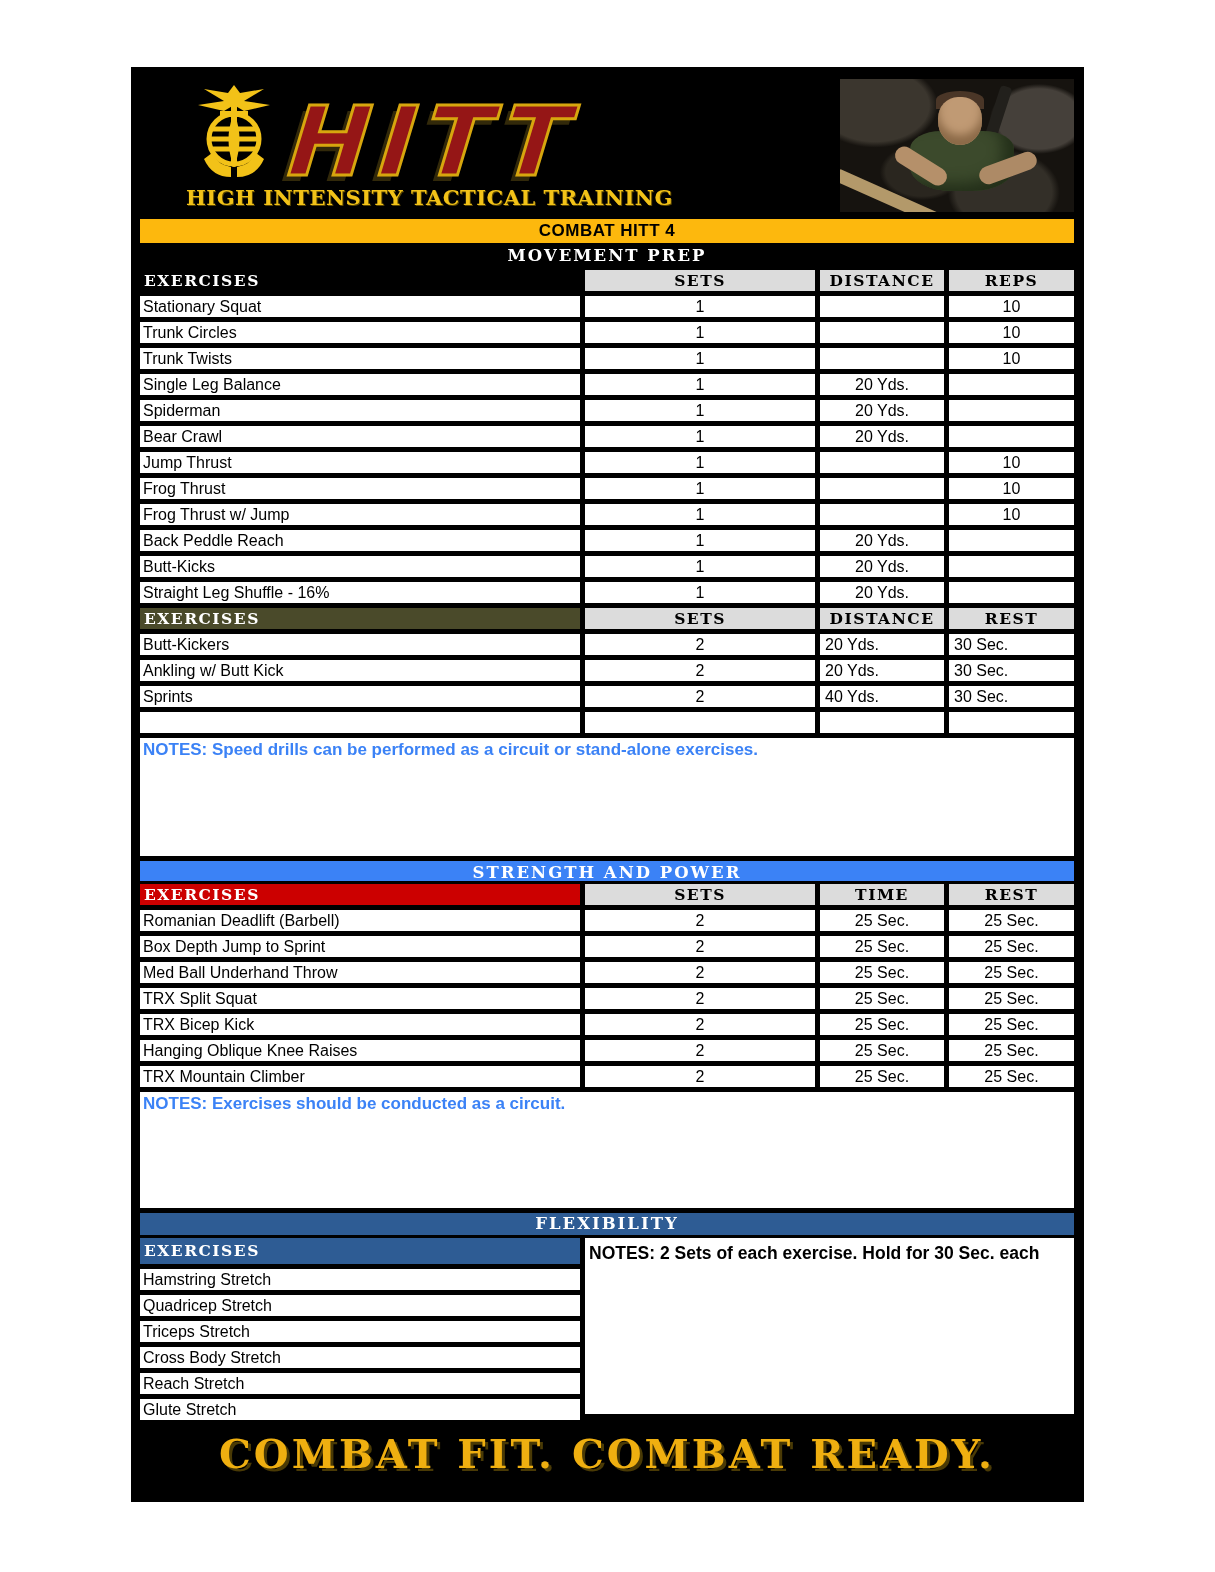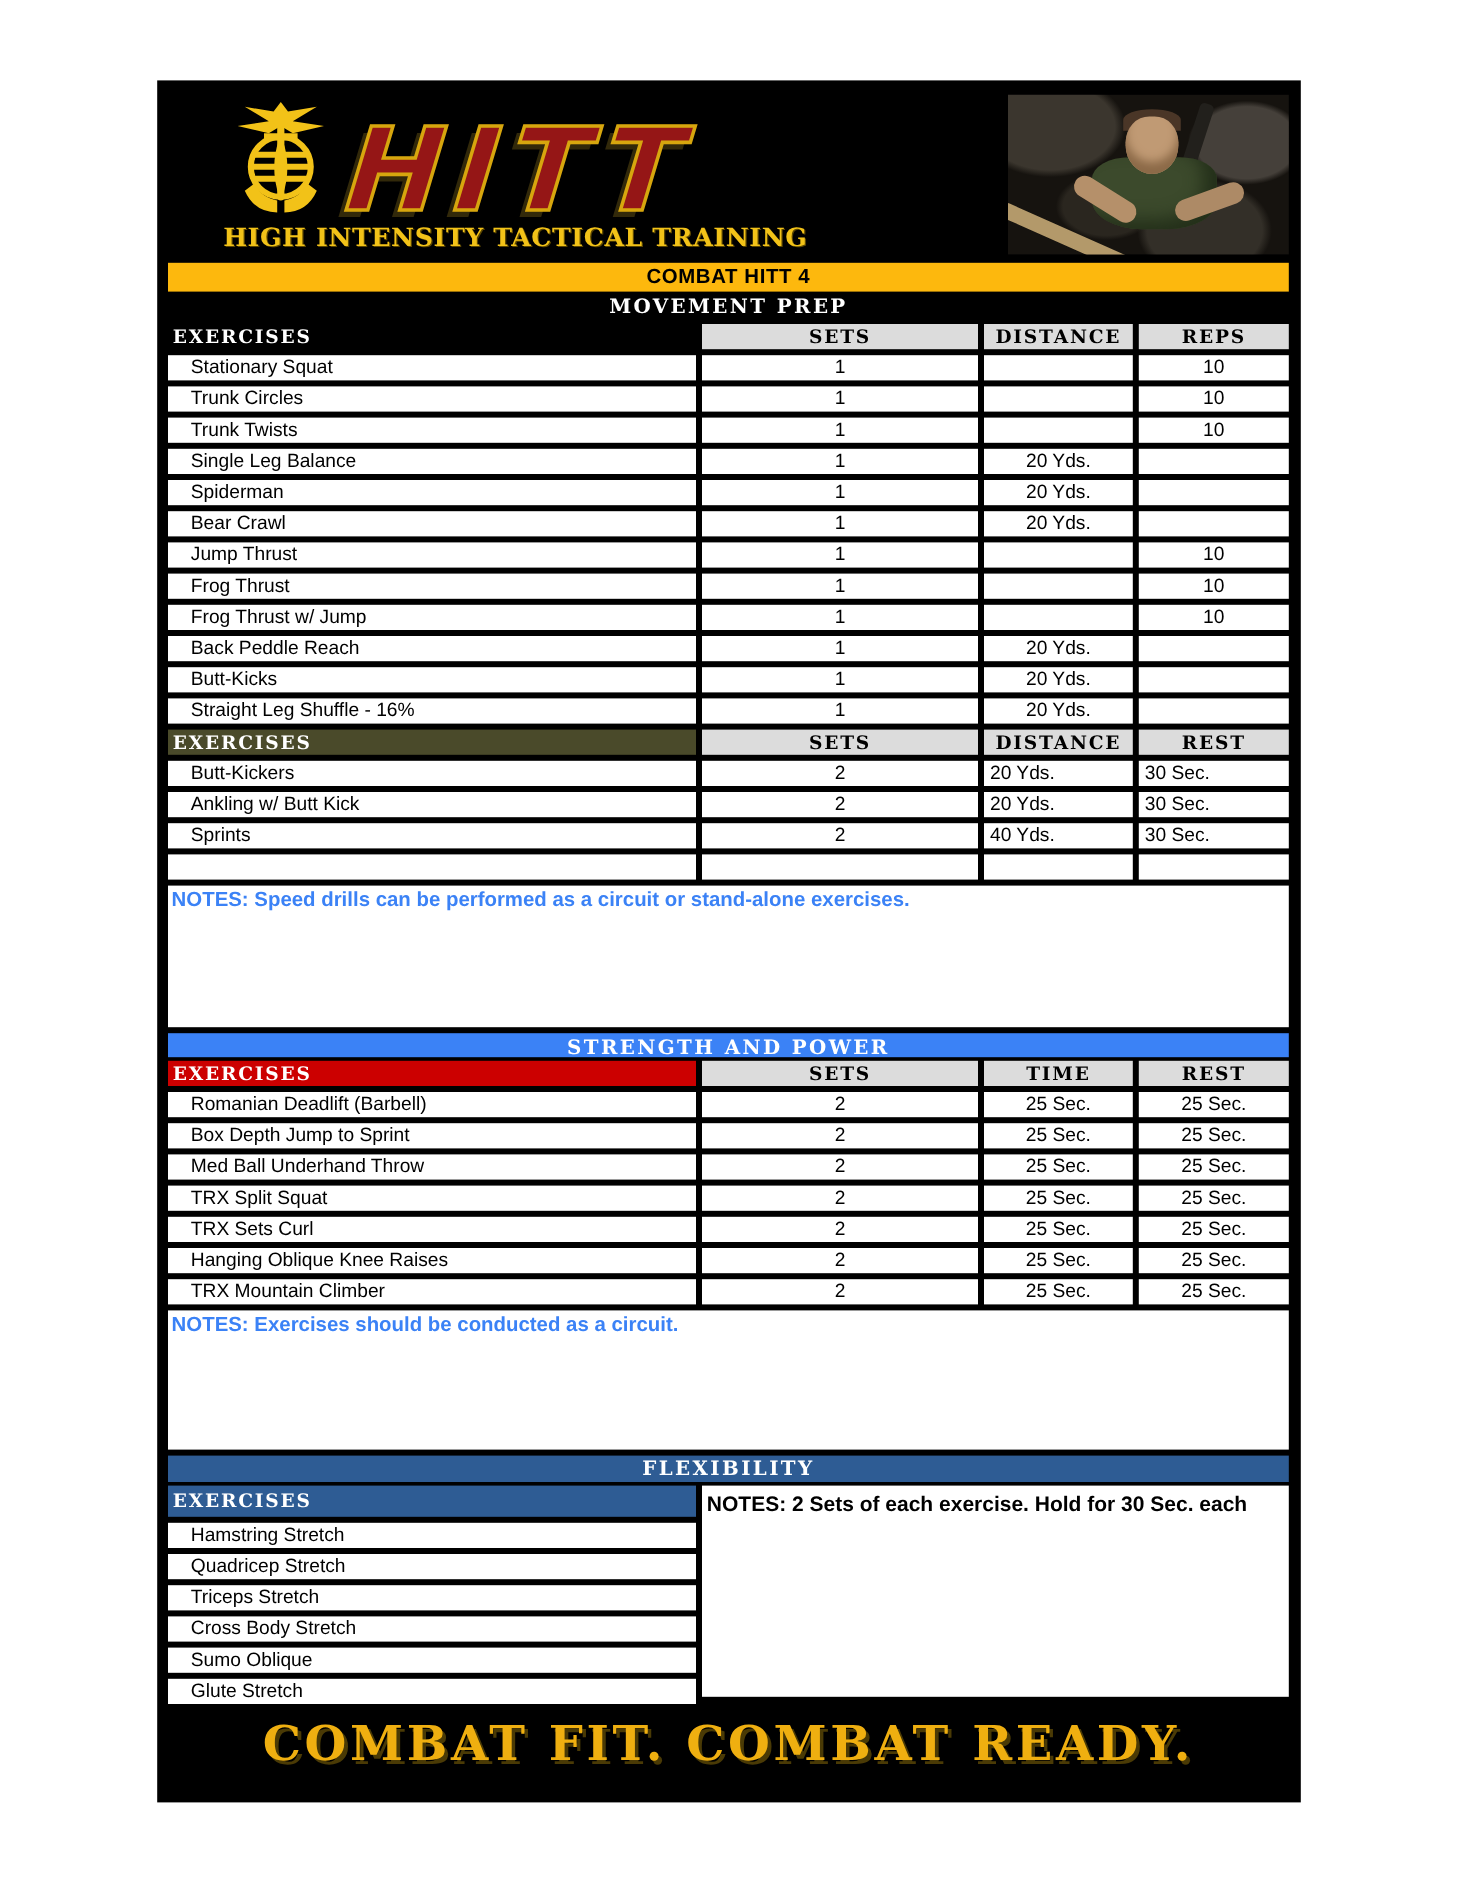--- a/index.html
+++ b/index.html
@@ -63,7 +63,7 @@
   .trow { display:grid; grid-template-columns:440px 230px 124px 125px; column-gap:5px; margin-bottom:5px; }
   .trow-single { display:grid; grid-template-columns:440px; margin-bottom:5px; }
   .tcell { height:21px; line-height:21px; background:#fff; color:#000; font-size:16px; overflow:hidden; white-space:nowrap; }
-  .name { padding-left:19px; }
+  .name { padding-left:3px; }
   .val { text-align:center; }
   .val-left { text-align:left; padding-left:5px; }
   .hdr-name {

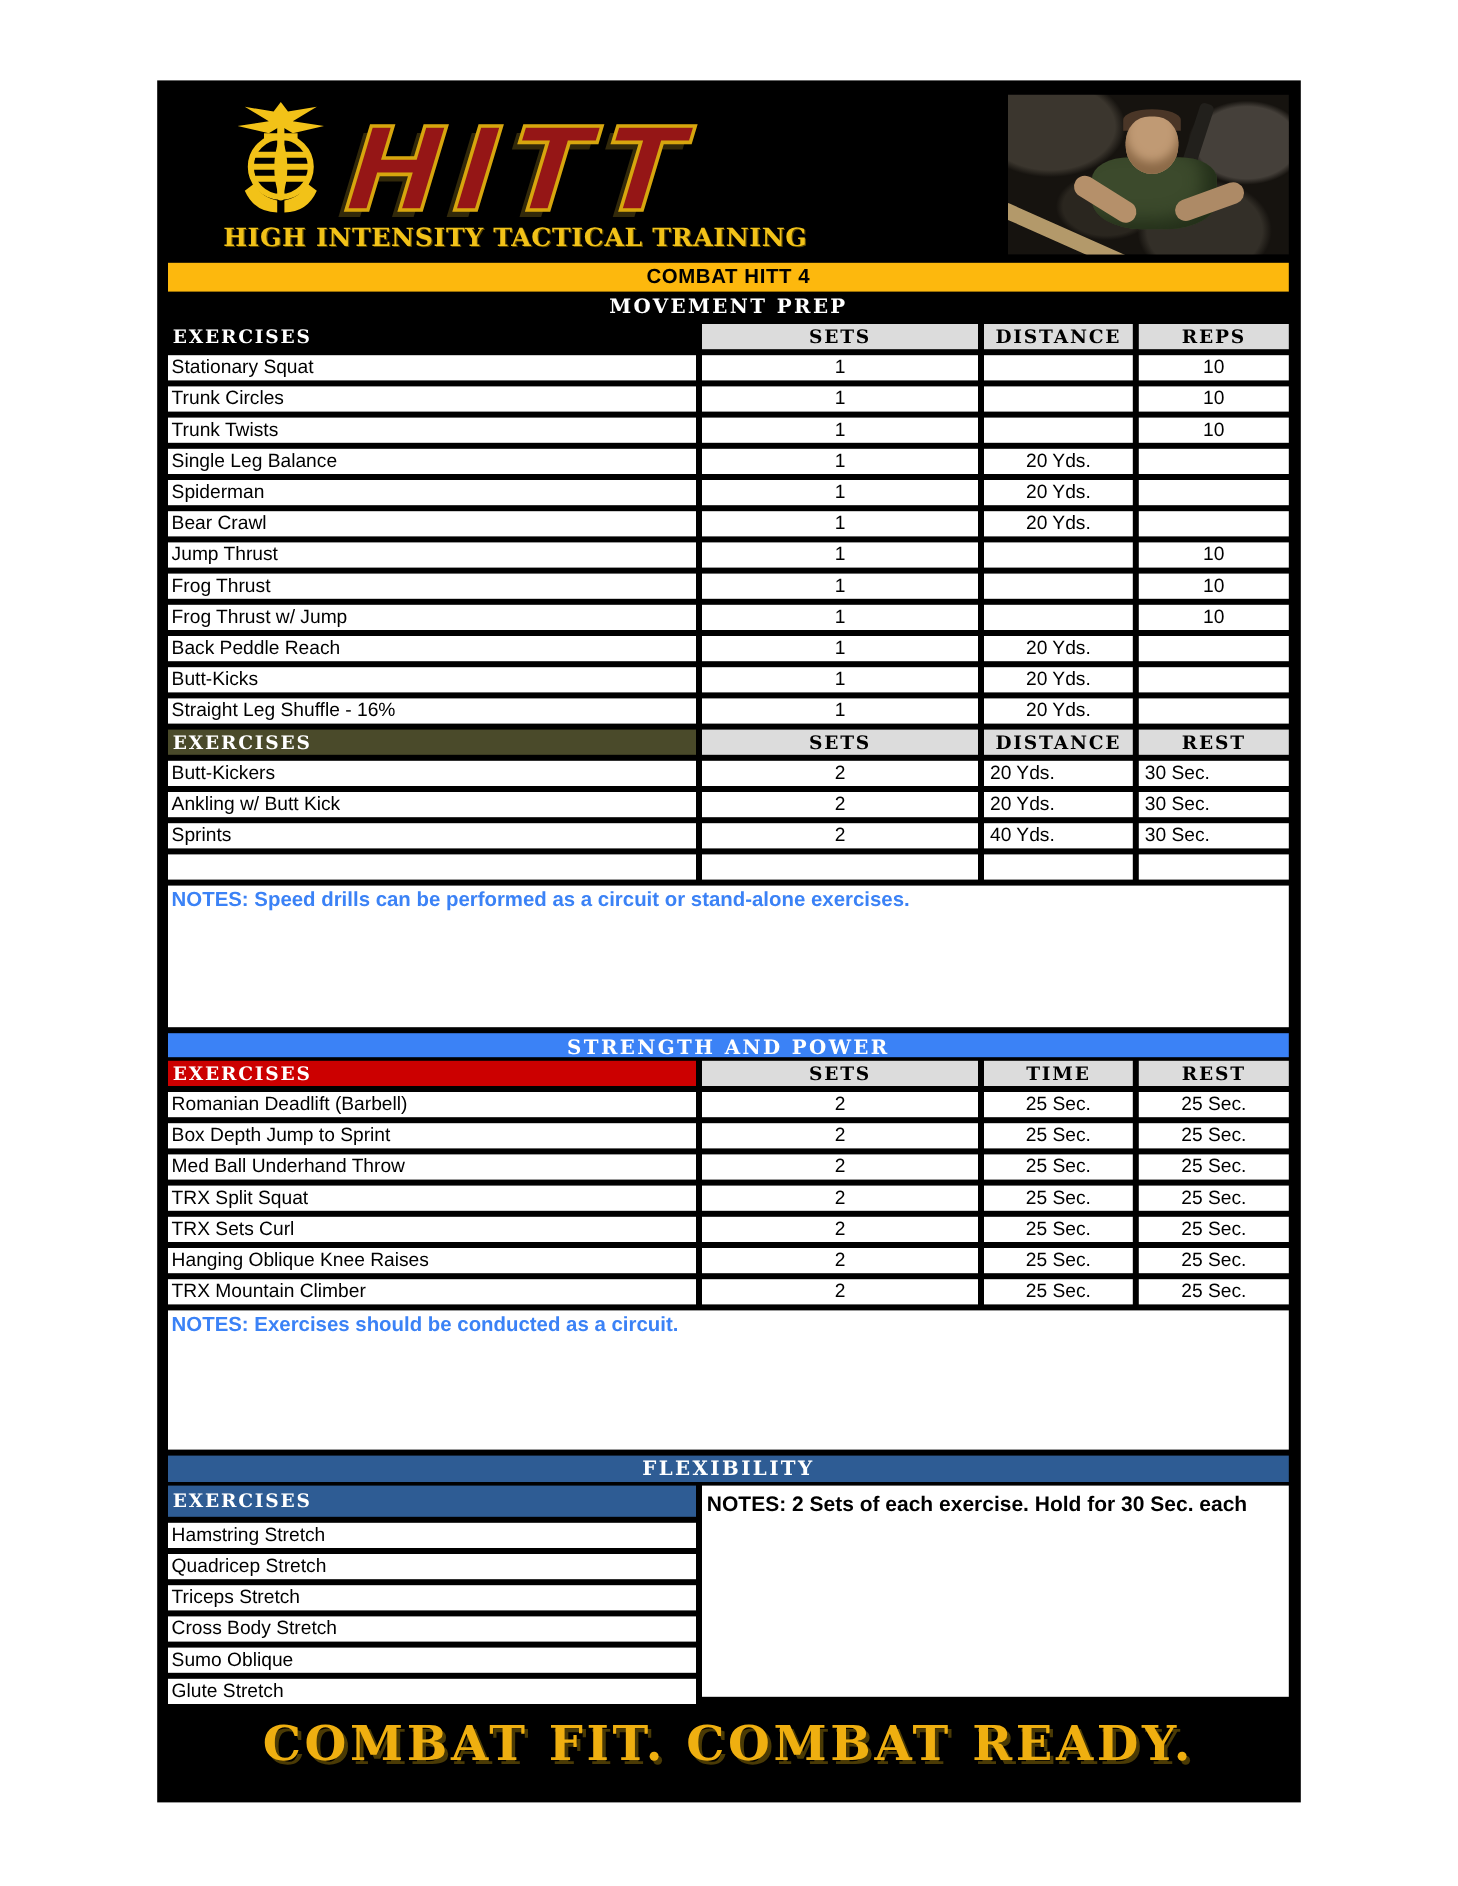--- a/index.html
+++ b/index.html
@@ -288,7 +288,7 @@
           <div class="tcell val">25 Sec.</div>
         </div>
         <div class="trow">
-          <div class="tcell name">TRX Sets Curl</div>
+          <div class="tcell name">TRX Bicep Kick</div>
           <div class="tcell val">2</div>
           <div class="tcell val">25 Sec.</div>
           <div class="tcell val">25 Sec.</div>

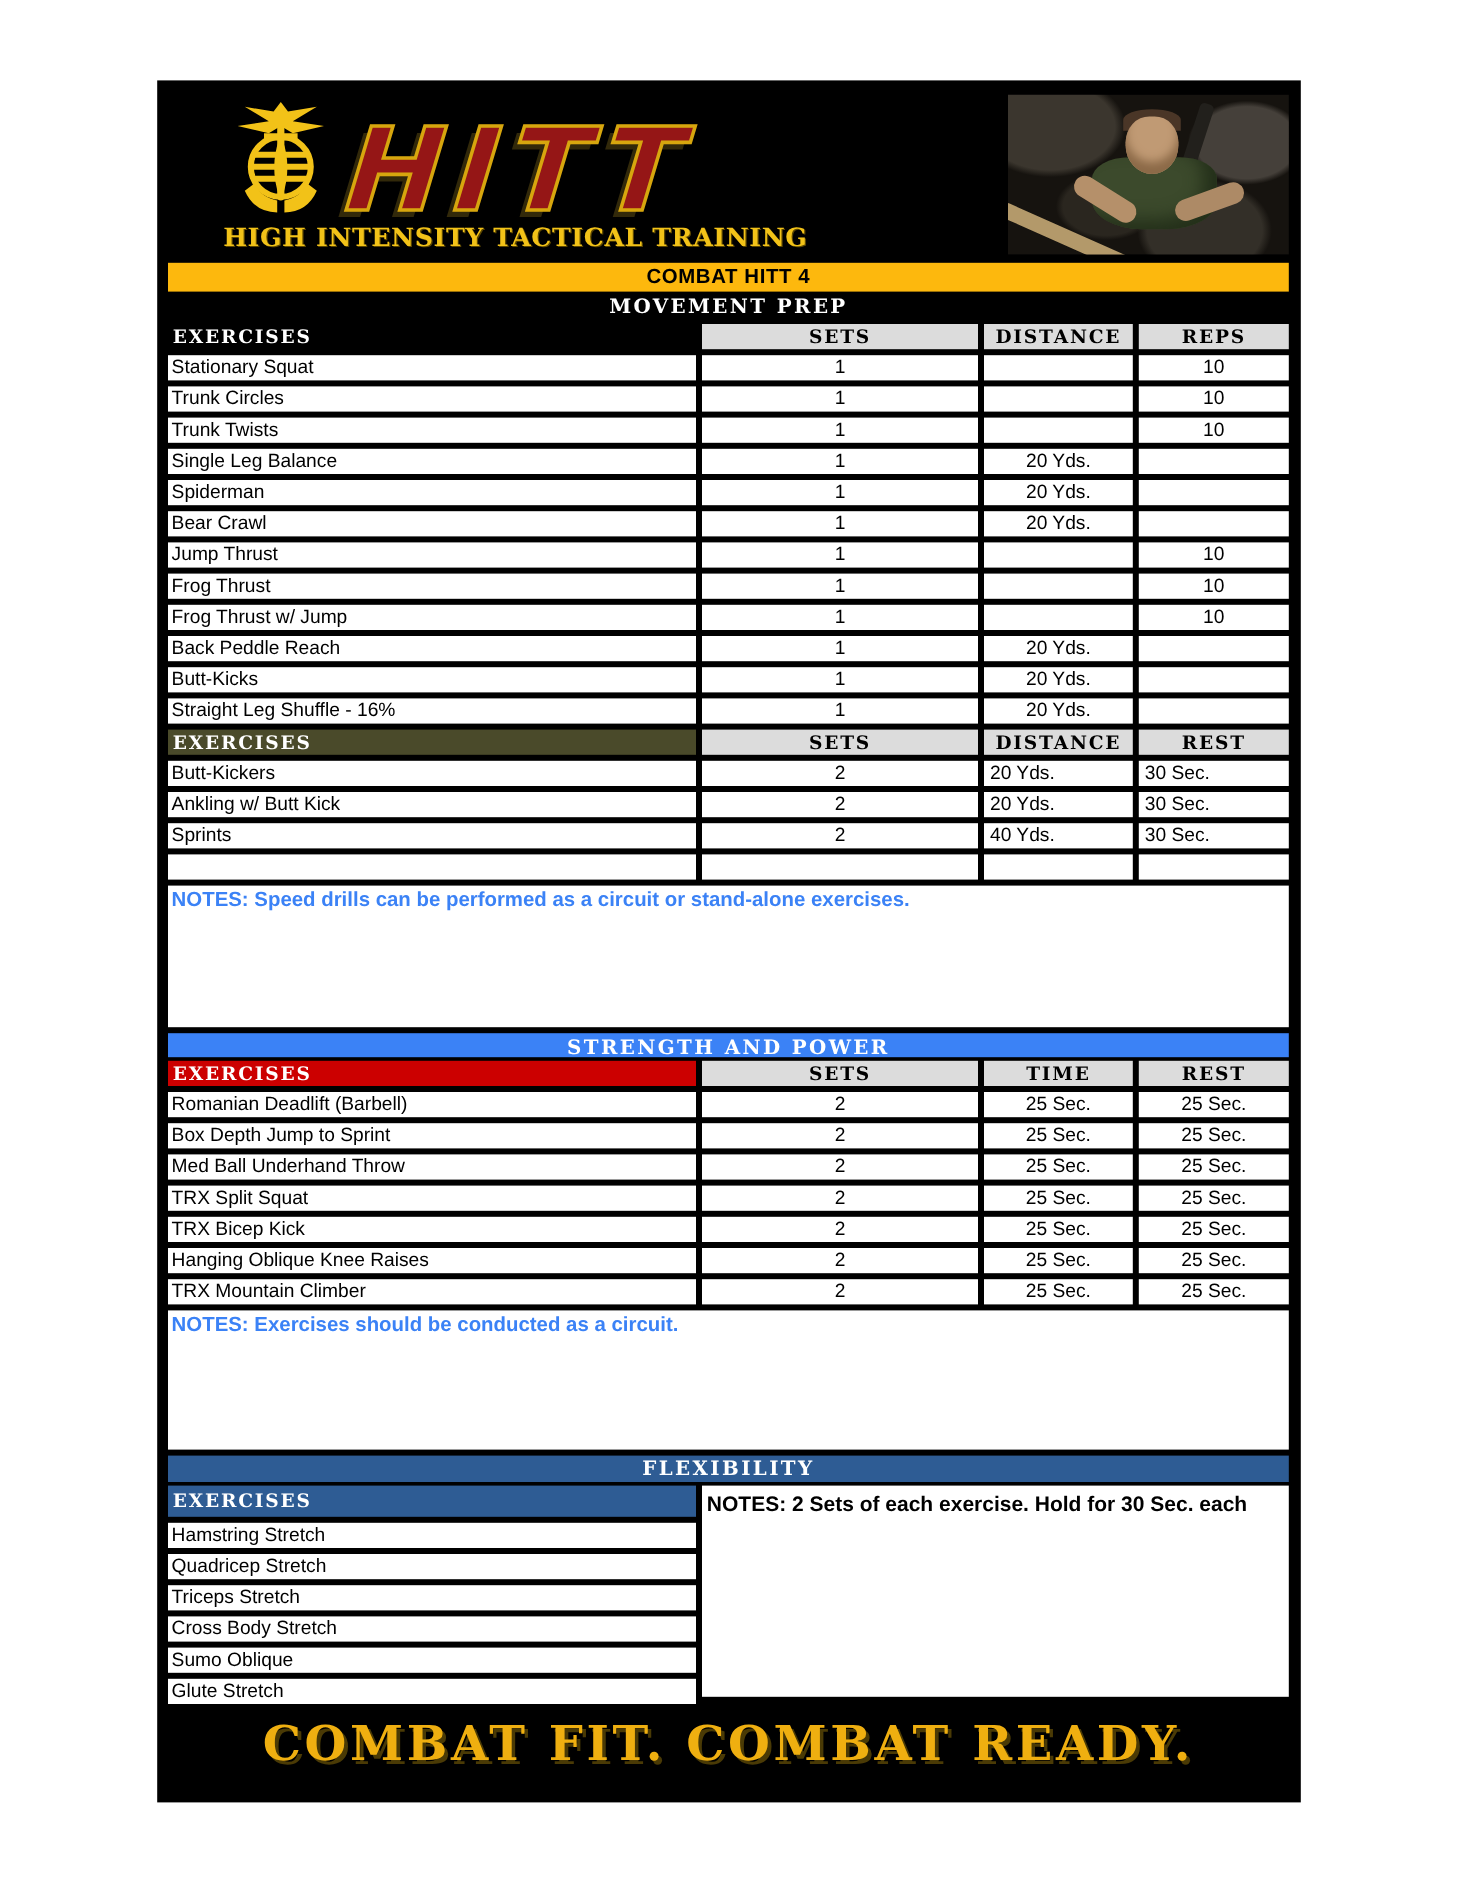--- a/index.html
+++ b/index.html
@@ -326,7 +326,7 @@
               <div class="tcell name">Cross Body Stretch</div>
             </div>
             <div class="trow-single">
-              <div class="tcell name">Sumo Oblique</div>
+              <div class="tcell name">Reach Stretch</div>
             </div>
             <div class="trow-single">
               <div class="tcell name">Glute Stretch</div>

